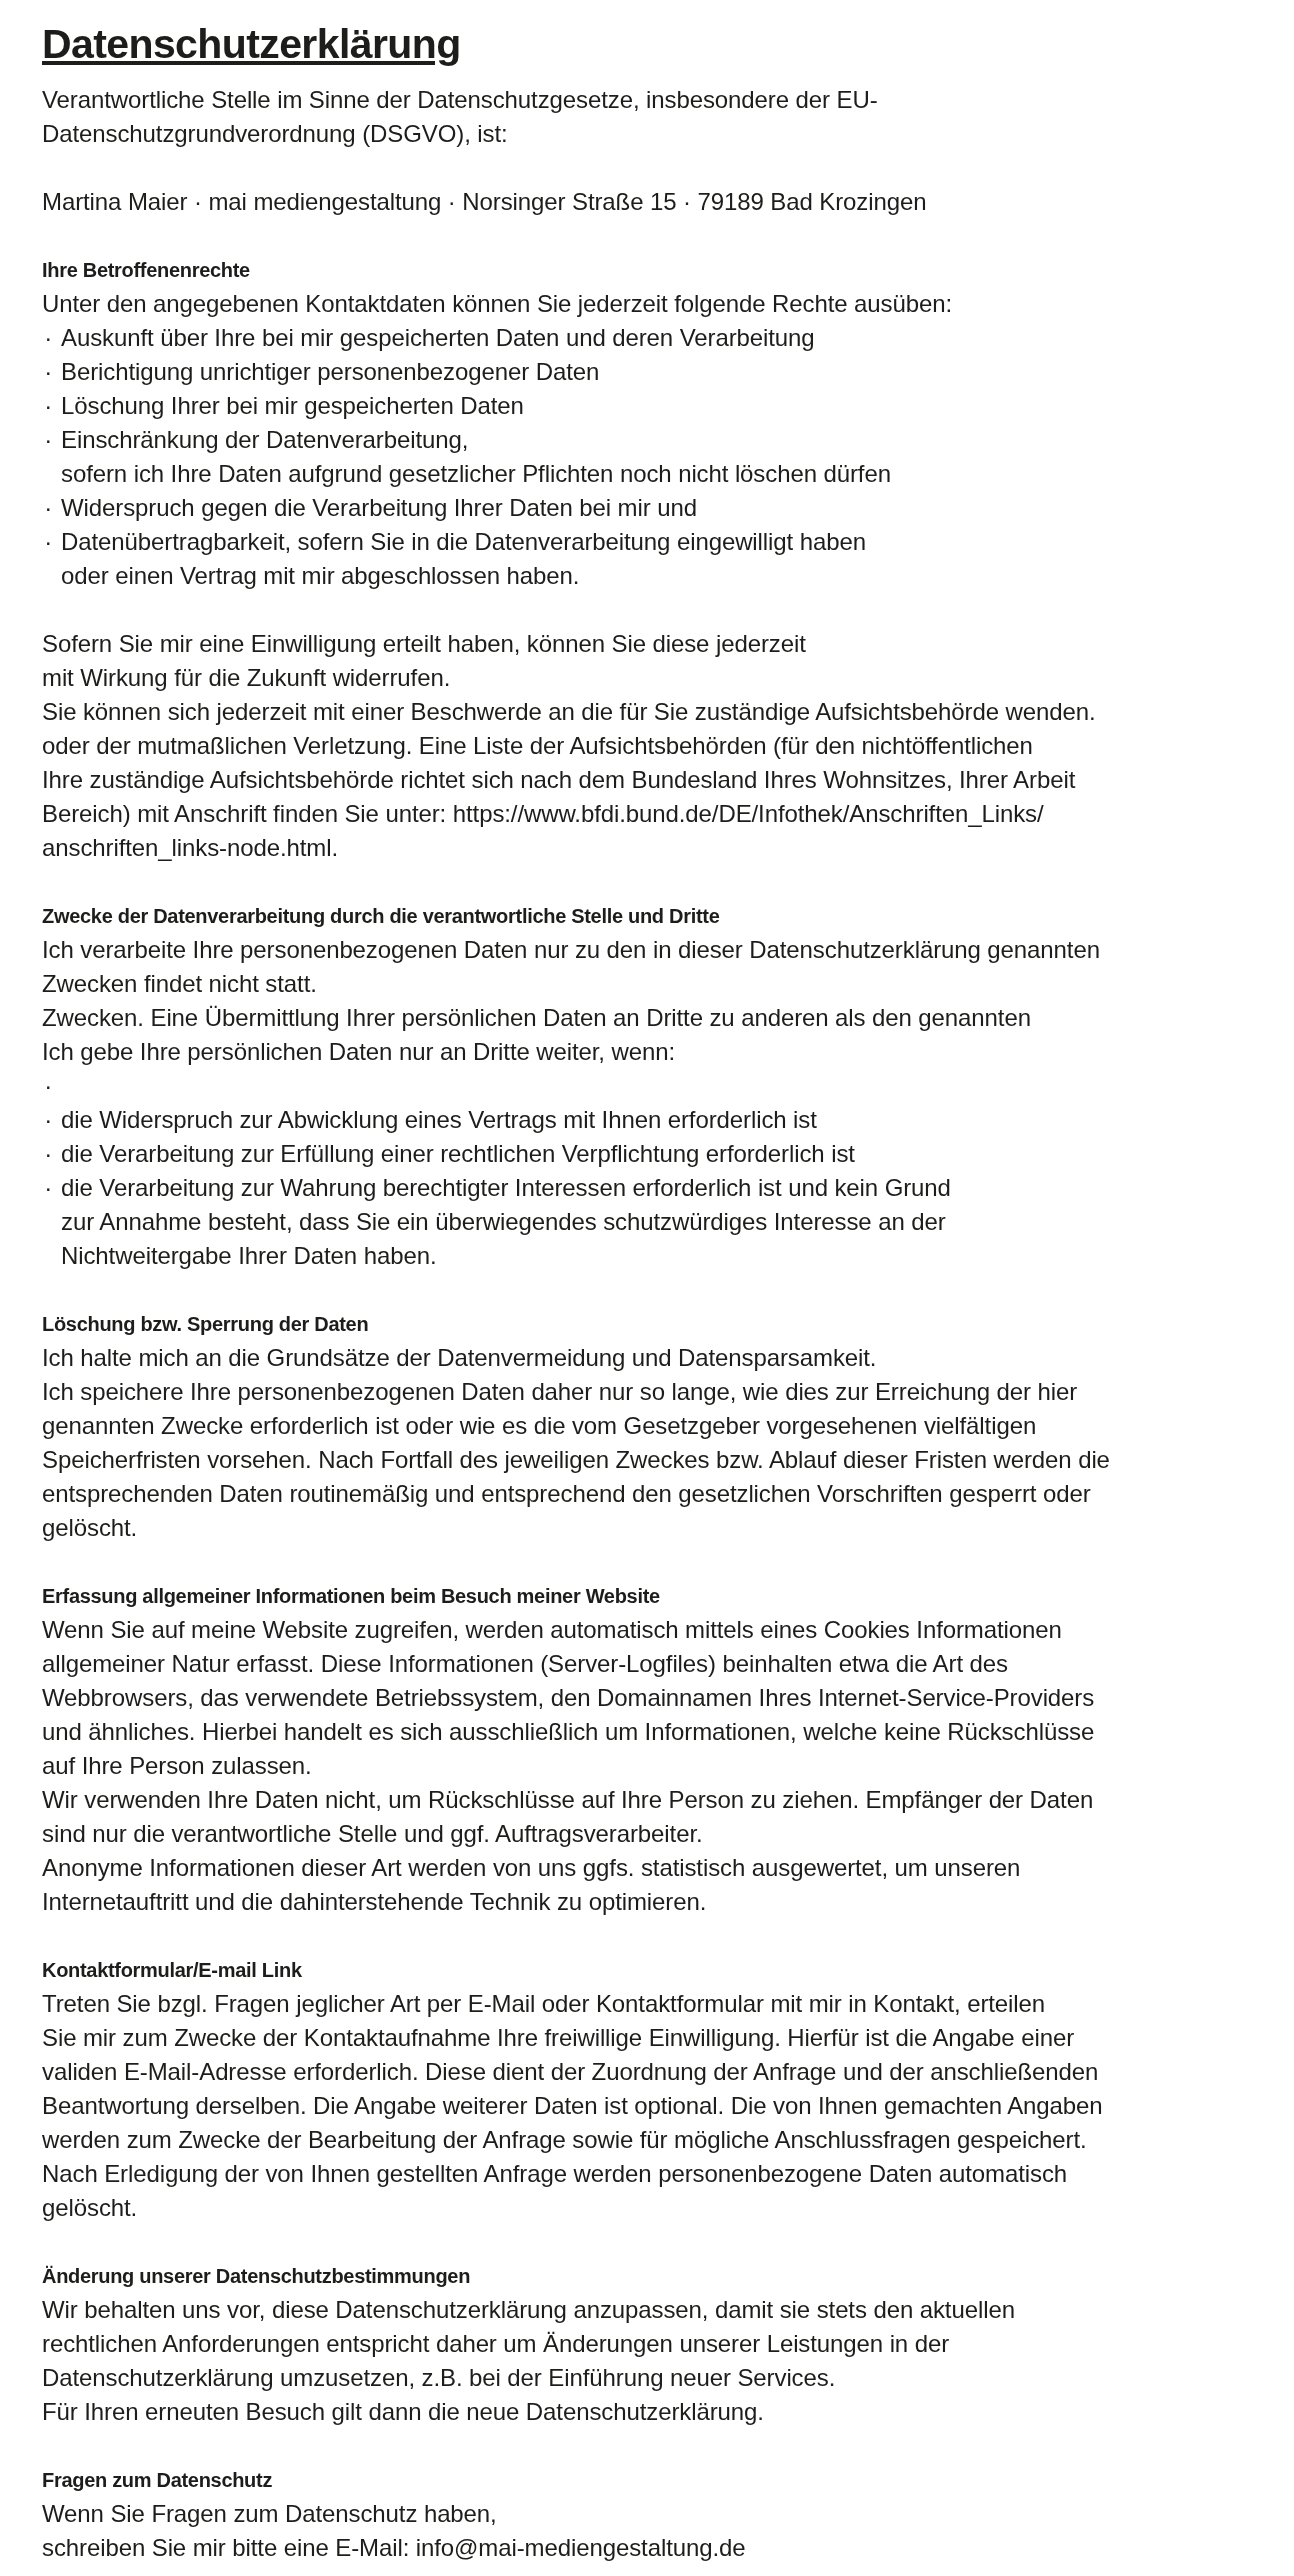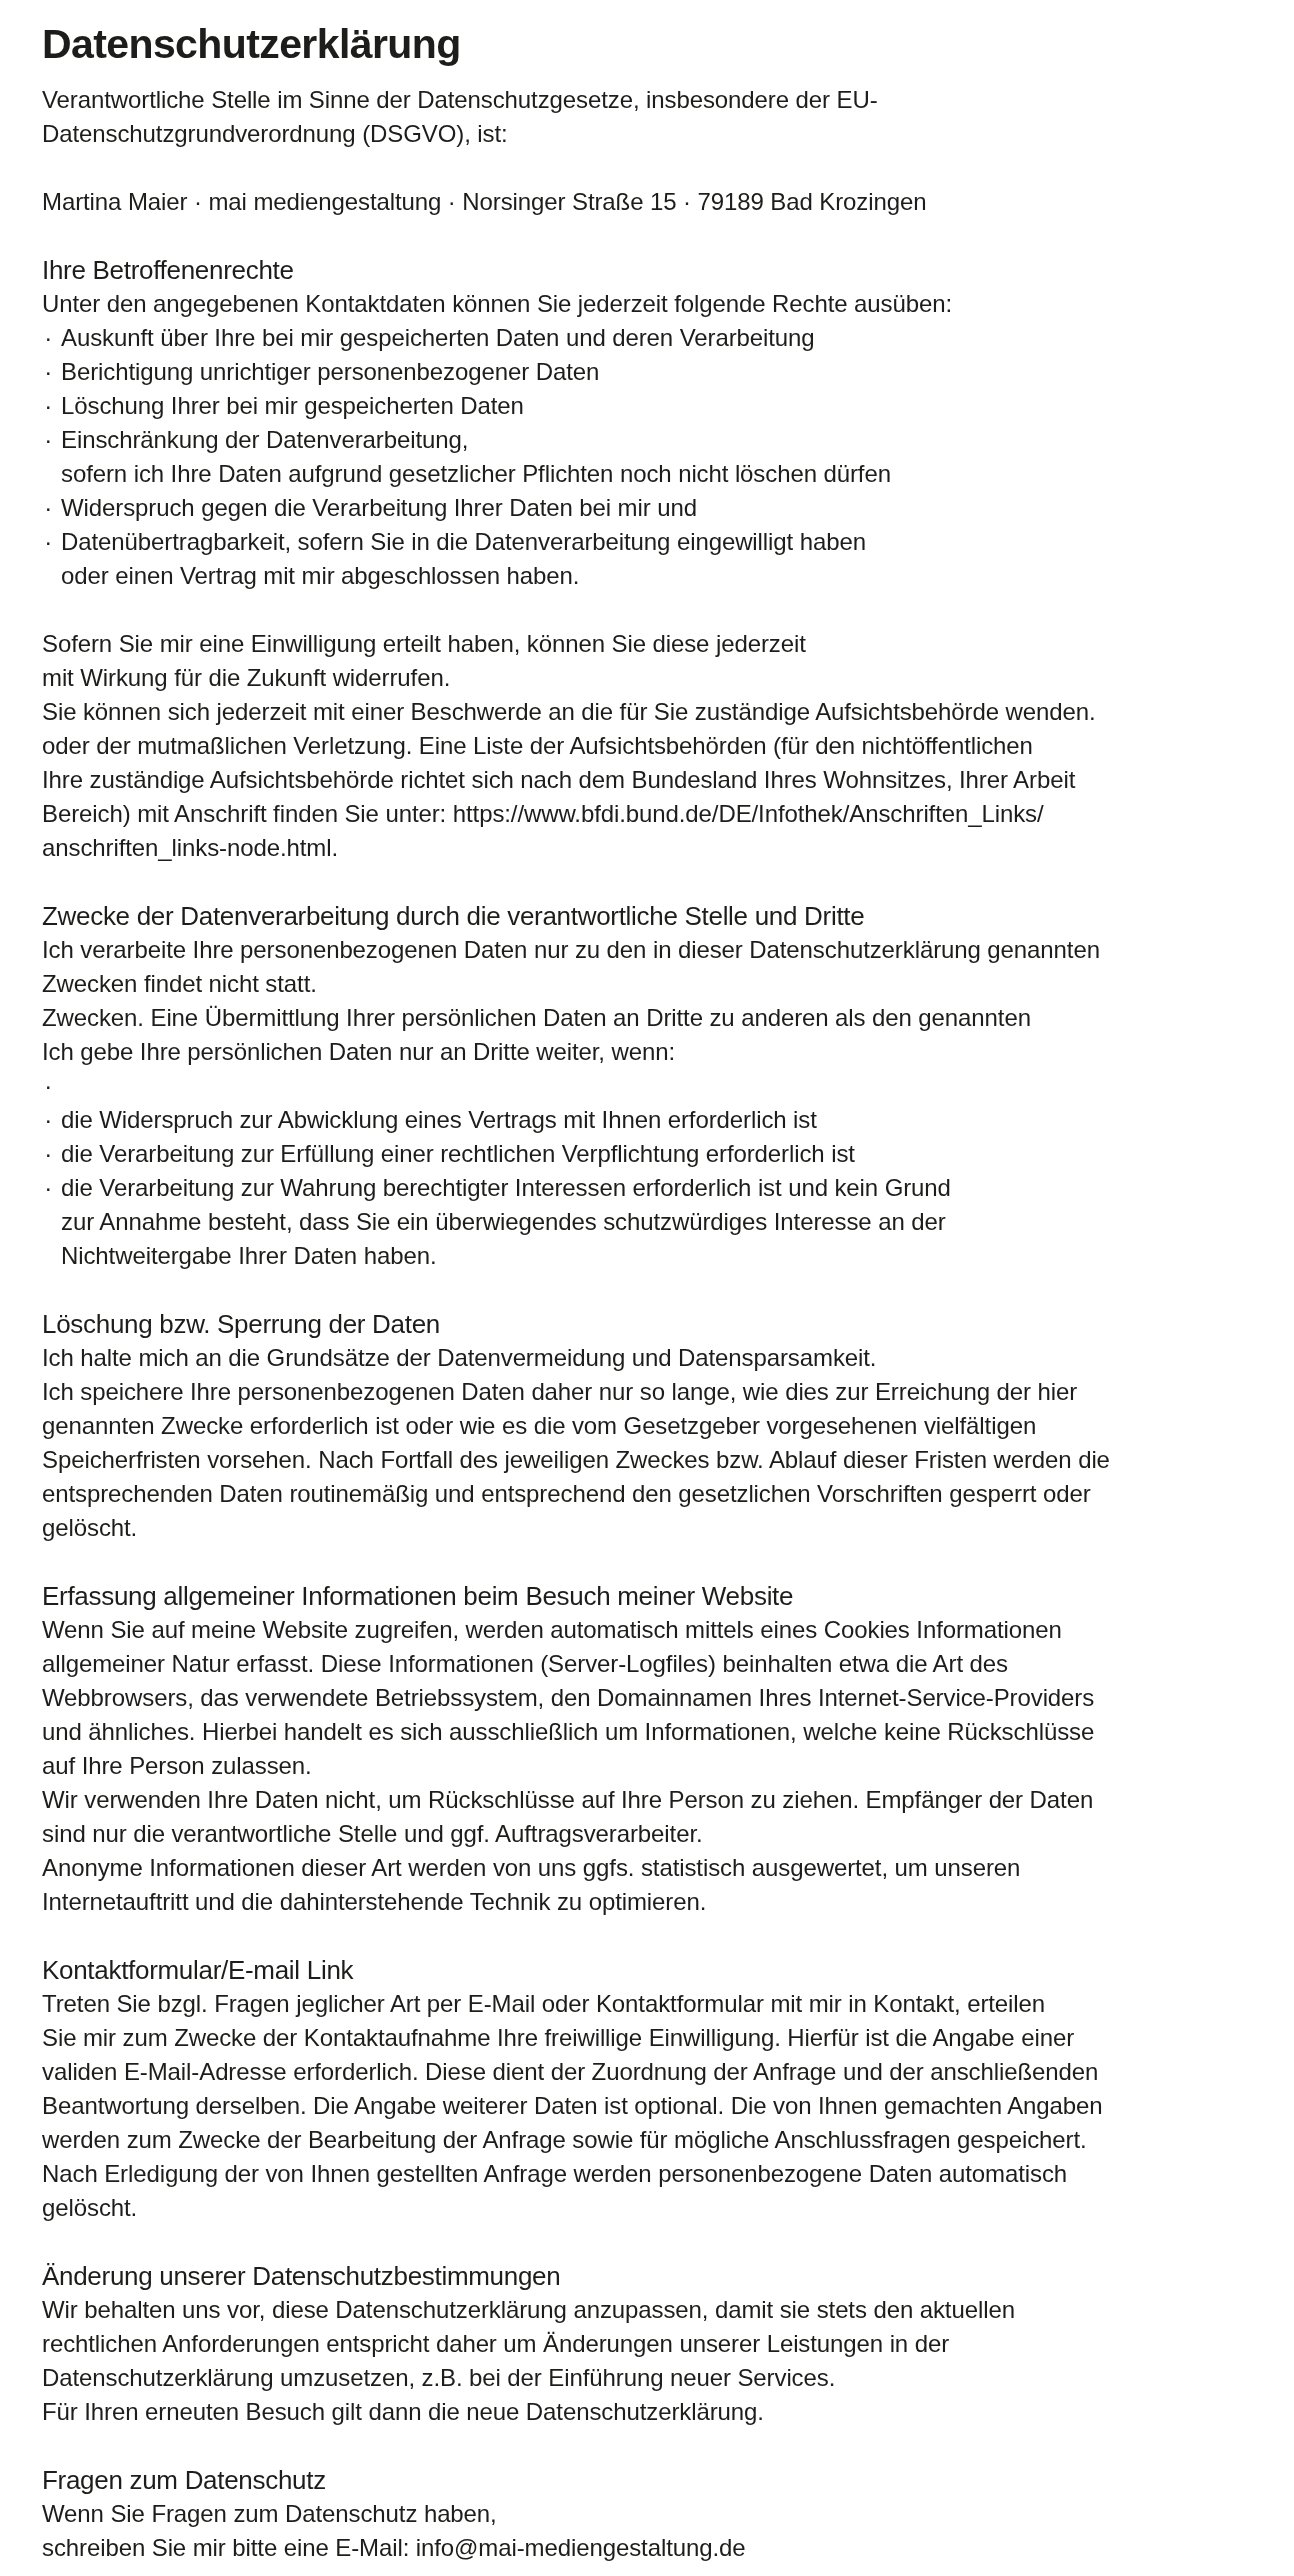--- a/index.html
+++ b/index.html
@@ -29,6 +29,7 @@
     line-height: 61px;
     margin: 0 0 8px 0;
     white-space: nowrap;
+    text-decoration: underline;
   }
   .line {
     font-size: 24px;

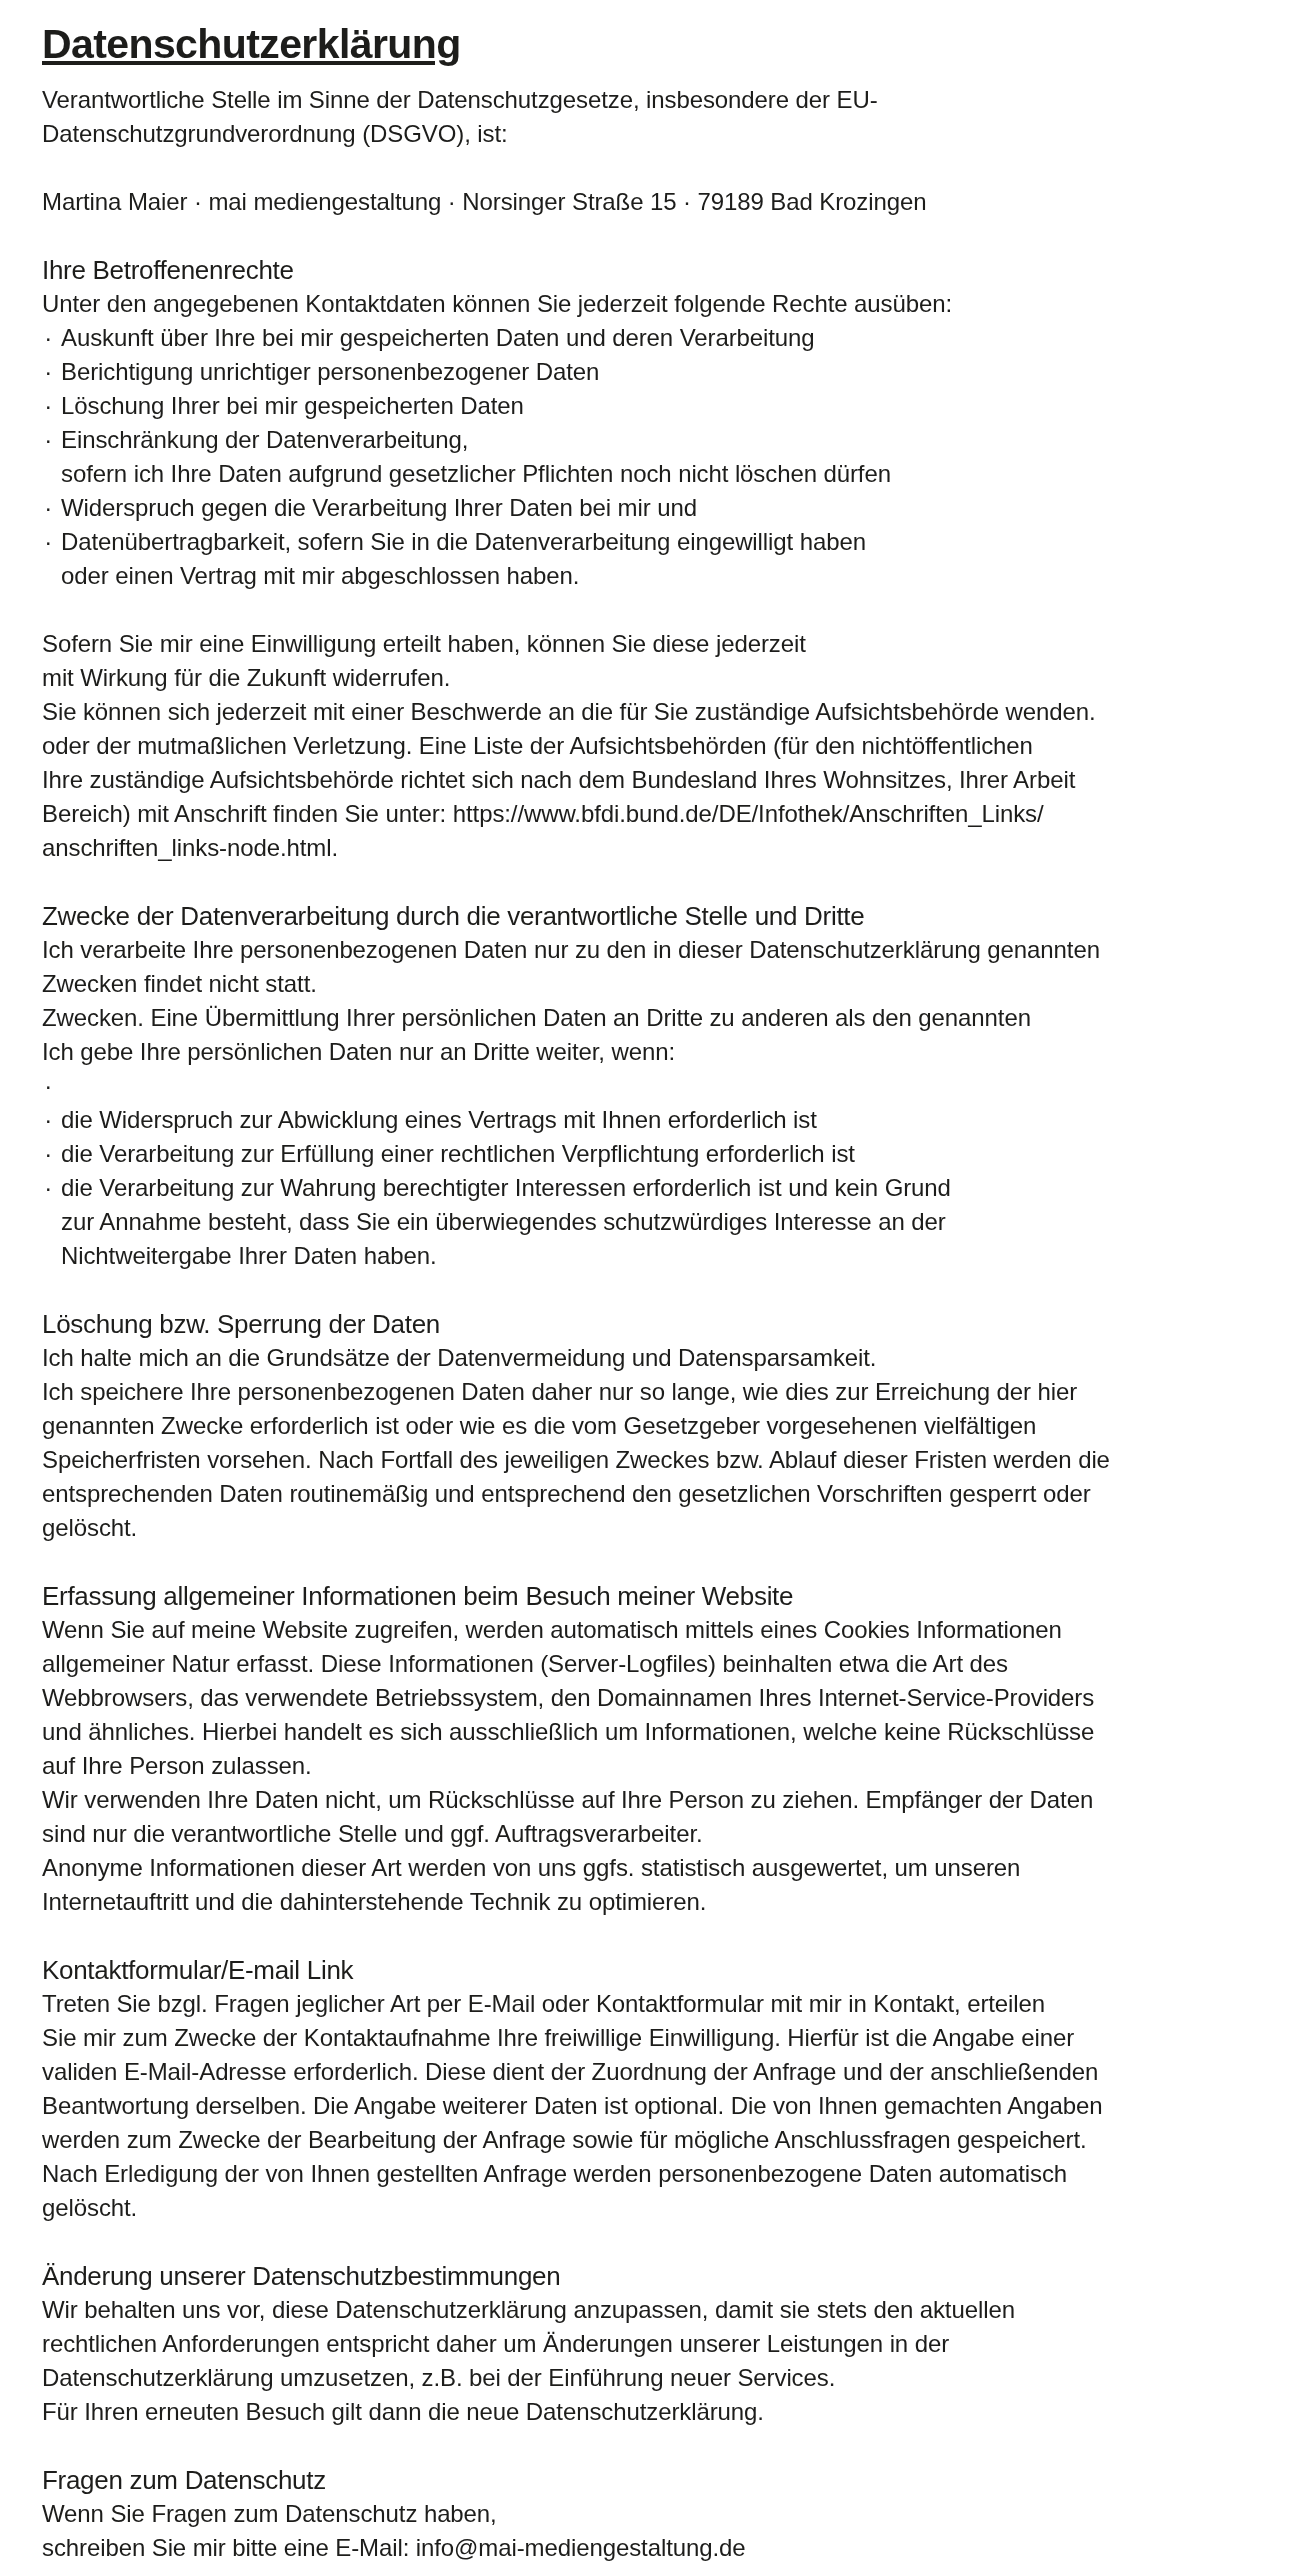--- a/index.html
+++ b/index.html
@@ -39,8 +39,8 @@
     white-space: nowrap;
   }
   .line.h {
-    font-size: 26px;
-    font-weight: 400;
+    font-size: 20px;
+    font-weight: 700;
     letter-spacing: -0.3px;
   }
   .line.b {

